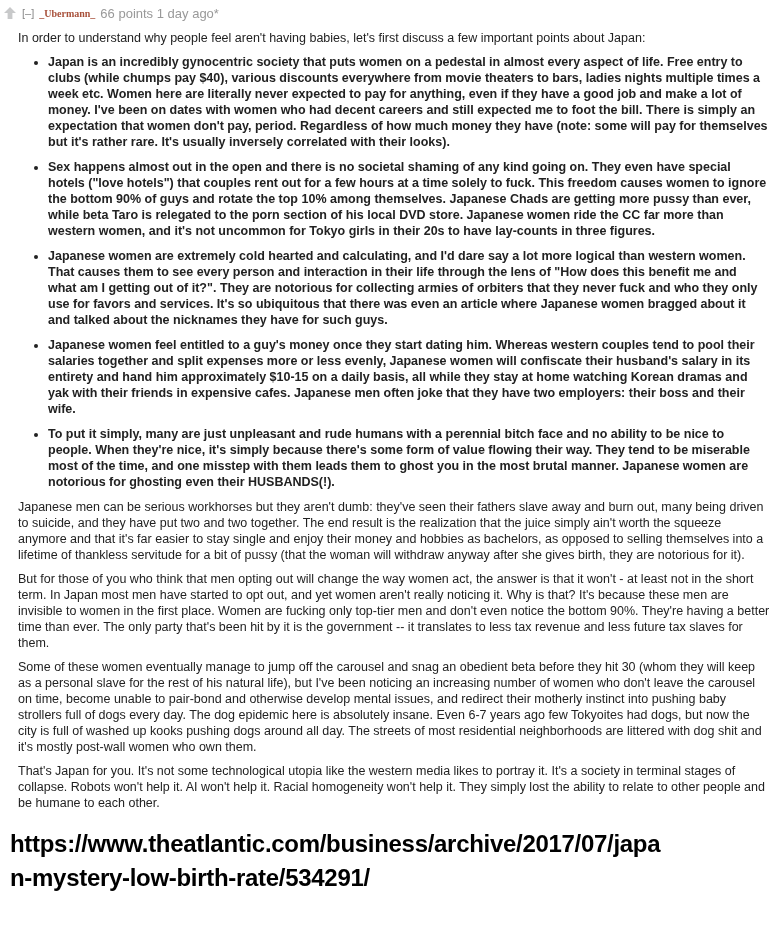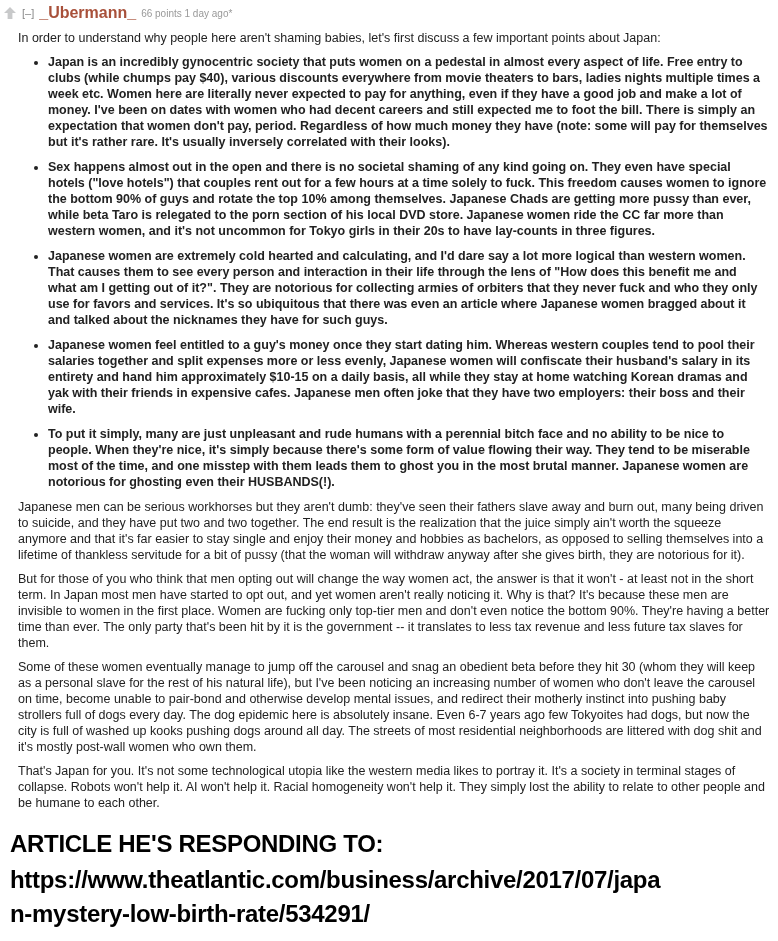--- a/index.html
+++ b/index.html
@@ -40,9 +40,10 @@
   .username {
     color: #a8503a;
     font-weight: bold;
-    font-size: 16px;
+    font-size: 10px;
     text-decoration: none;
     cursor: pointer;
+    font-family: Liberation Serif, serif;
   }
   .meta {
     color: #999999;

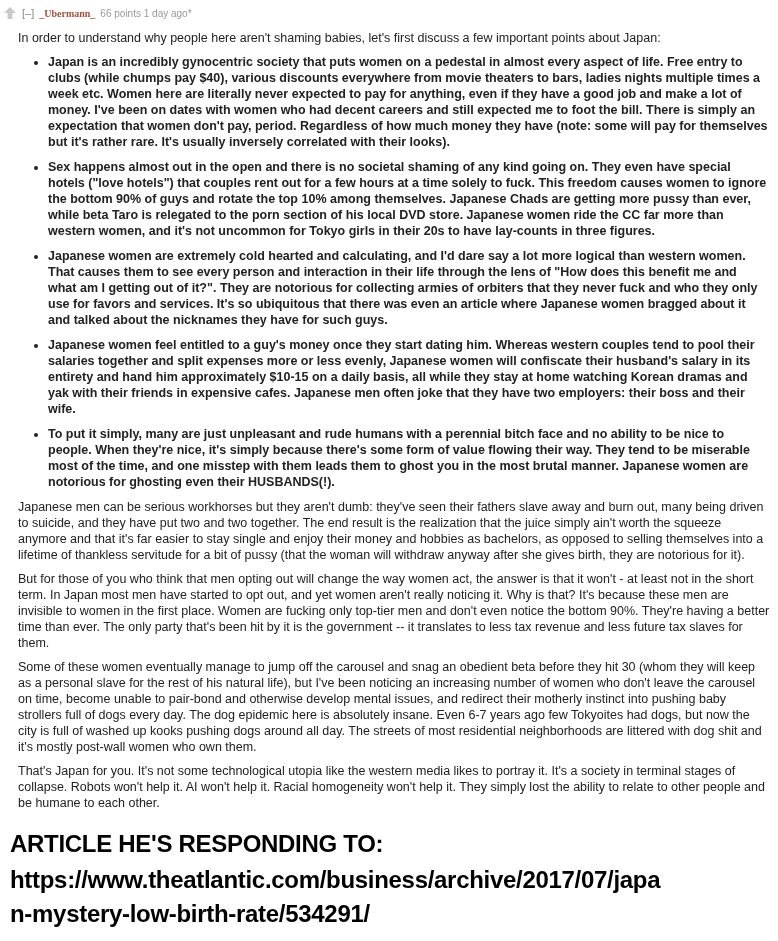--- a/index.html
+++ b/index.html
@@ -47,7 +47,7 @@
   }
   .meta {
     color: #999999;
-    font-size: 10px;
+    font-size: 13px;
   }
   .comment-body {
     margin-left: 16px;

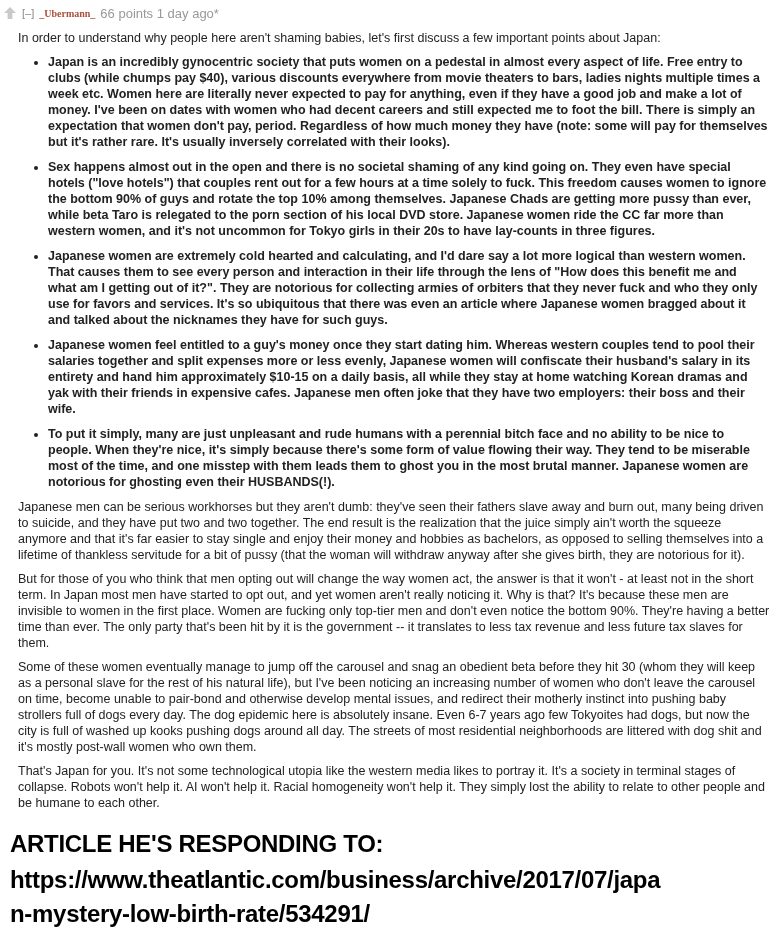--- a/index.html
+++ b/index.html
@@ -95,7 +95,7 @@
   </div>
 
   <div class="comment-body">
-    <p>In order to understand why people here aren't shaming babies, let's first discuss a few important points about Japan:</p>
+    <p>In order to understand why people feel aren't having babies, let's first discuss a few important points about Japan:</p>
 
     <ul>
       <li>Japan is an incredibly gynocentric society that puts women on a pedestal in almost every aspect of life. Free entry to clubs (while chumps pay $40), various discounts everywhere from movie theaters to bars, ladies nights multiple times a week etc. Women here are literally never expected to pay for anything, even if they have a good job and make a lot of money. I've been on dates with women who had decent careers and still expected me to foot the bill. There is simply an expectation that women don't pay, period. Regardless of how much money they have (note: some will pay for themselves but it's rather rare. It's usually inversely correlated with their looks).</li>

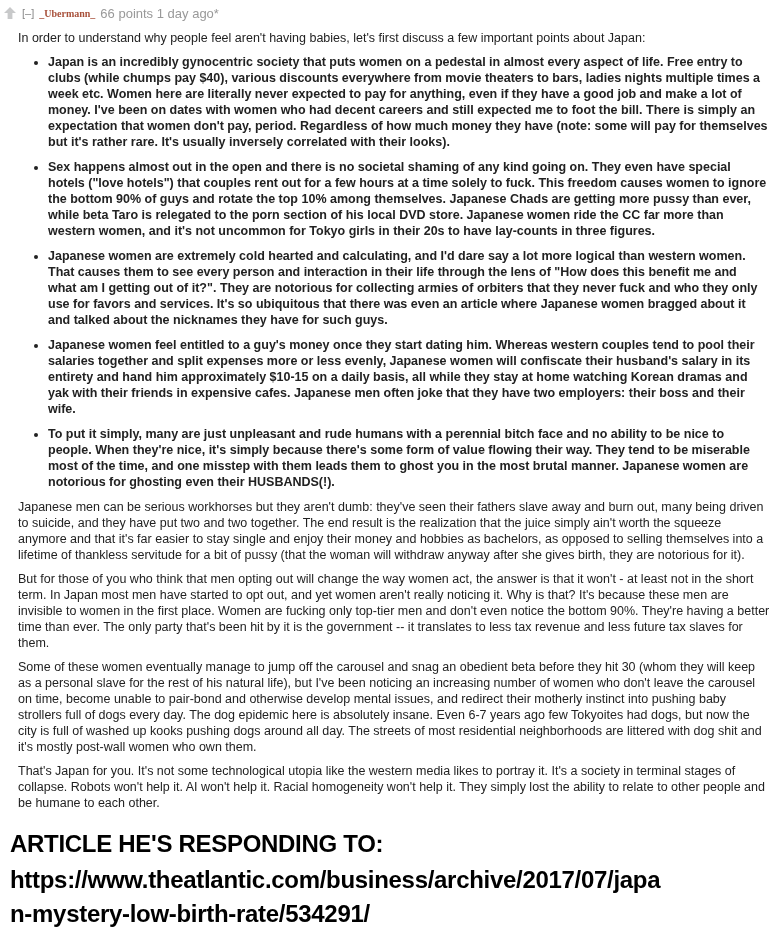--- a/index.html
+++ b/index.html
@@ -113,7 +113,6 @@
 </div>
 
 <div class="footer">
-  <div class="footer-heading">ARTICLE HE'S RESPONDING TO:</div>
   <div class="footer-url">
     <span>https://www.theatlantic.com/business/archive/2017/07/japa</span><br>
     <span>n-mystery-low-birth-rate/534291/</span>

